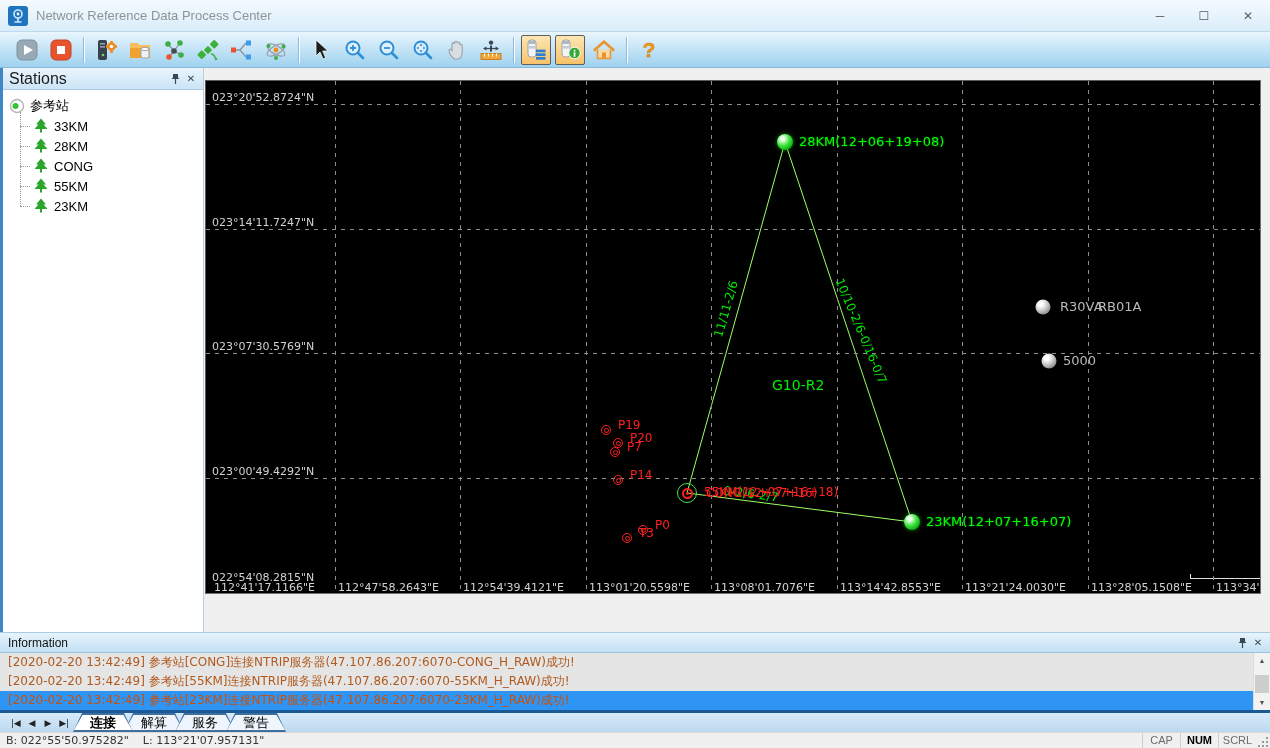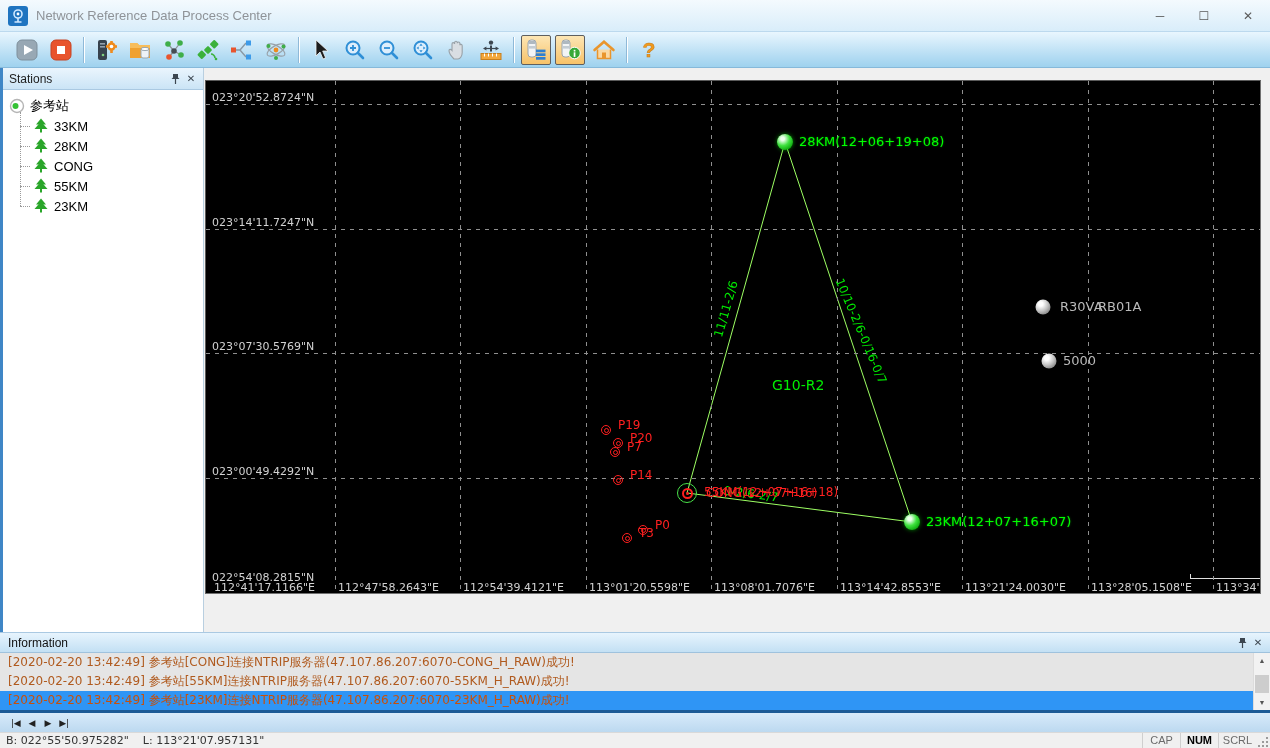--- a/index.html
+++ b/index.html
@@ -32,7 +32,7 @@
     border-right:1px solid #b9cfe0; border-left:3px solid #3f86c6; }
   #left-header { height:22px; background:linear-gradient(#eaf5fd,#cbe4f6); border-bottom:1px solid #aac9e2;
     display:flex; align-items:center; padding:0 4px 0 6px; }
-  #left-header .hdr-title { font-size:12px; color:#1d1d1d; flex:1; }
+  #left-header .hdr-title { font-size:16px; color:#1d1d1d; flex:1; }
   .hdr-ico { width:16px; height:14px; display:flex; align-items:center; justify-content:center;
     color:#3c4650; font-size:10px; }
   #tree { padding:6px 0 0 6px; font-size:13px; color:#000; }

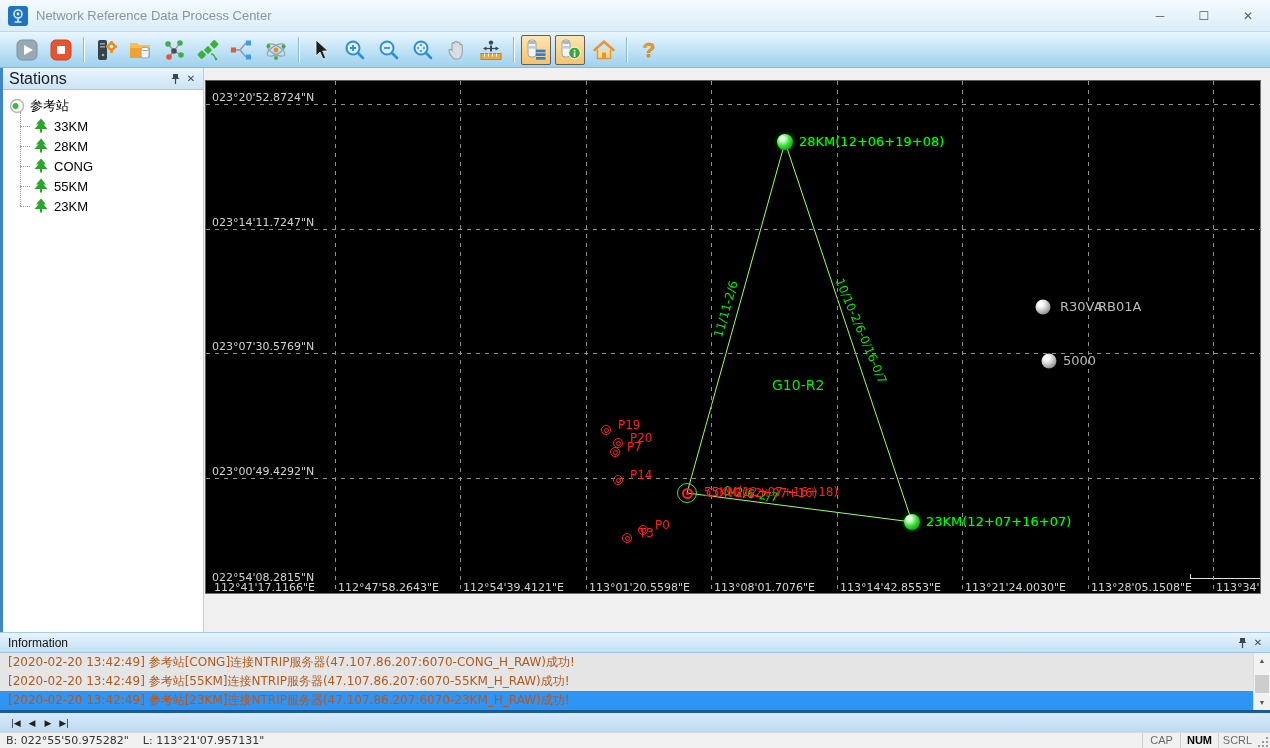--- a/index.html
+++ b/index.html
@@ -477,6 +477,12 @@
         <span class="nav-btn">▶</span>
         <span class="nav-btn">▶|</span>
       </span>
+    <span id="sheet-tabs">
+        <span class="sheet-tab active"><span class="outer"></span><span class="inner">连接</span></span>
+        <span class="sheet-tab"><span class="outer"></span><span class="inner">解算</span></span>
+        <span class="sheet-tab"><span class="outer"></span><span class="inner">服务</span></span>
+        <span class="sheet-tab"><span class="outer"></span><span class="inner">警告</span></span>
+      </span>
   </div>
 
   <div id="statusbar">

